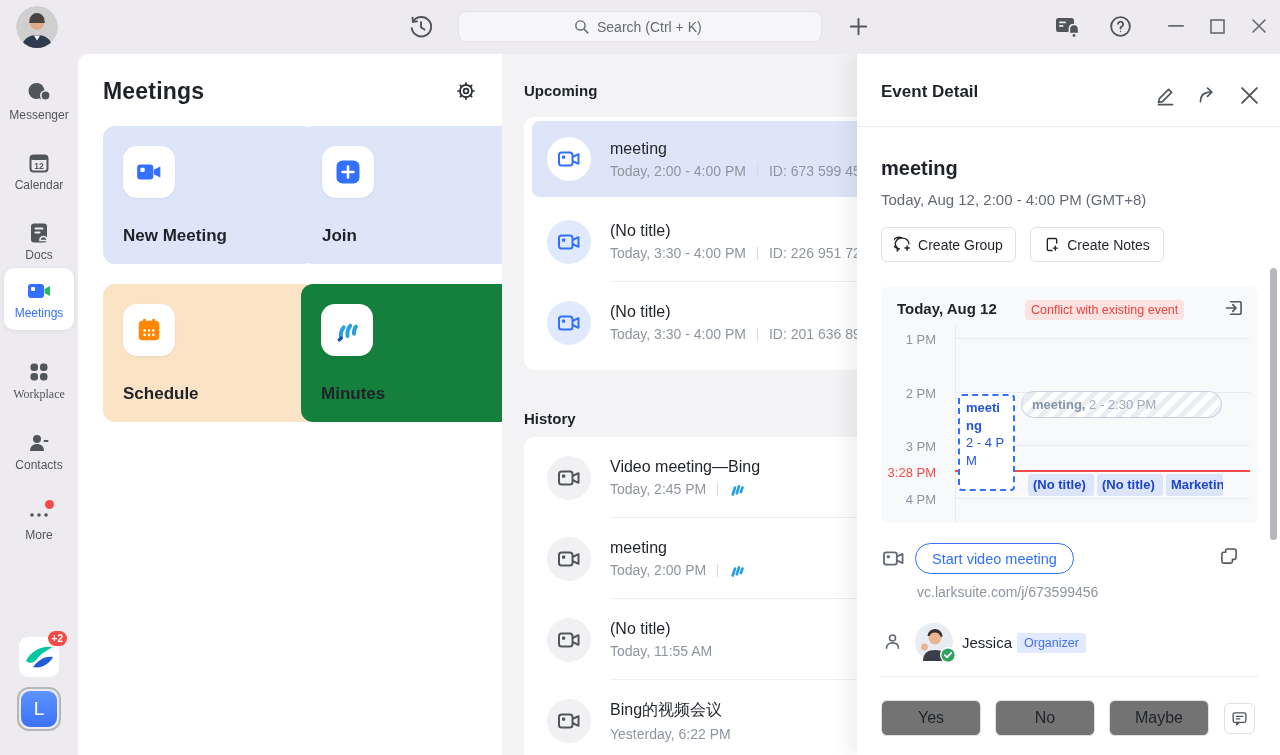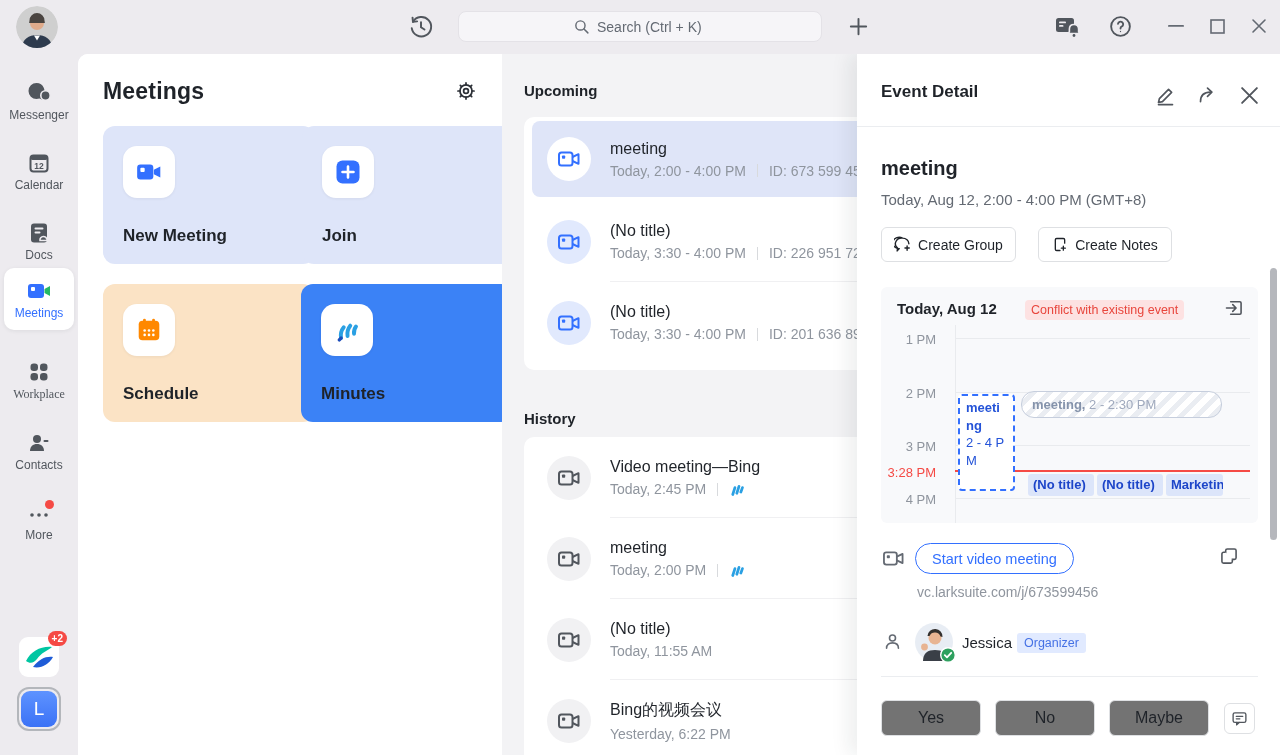--- a/index.html
+++ b/index.html
@@ -498,7 +498,7 @@
       <span>Create Group</span>
     </button>
 
-    <button class="pill-btn" style="left:173px; width:134px;margin-left:8px;">
+    <button class="pill-btn" style="left:173px; width:134px;">
       <span>
         <svg width="16" height="17" viewBox="0 0 24 24" fill="none" stroke="#1f2329" stroke-width="2" stroke-linecap="round" stroke-linejoin="round">
           <path d="M19 10 V5 a2 2 0 0 0-2-2 H7 a2 2 0 0 0-2 2 v14 a2 2 0 0 0 2 2 h5"></path>

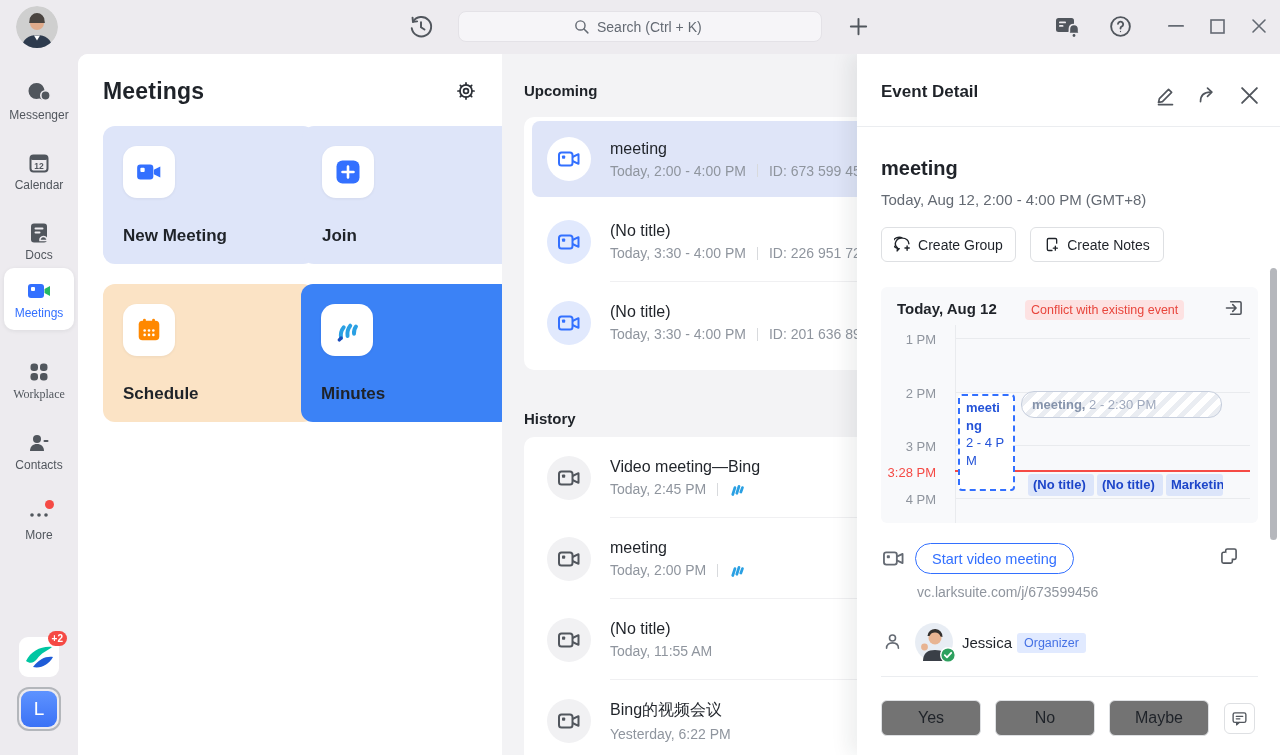--- a/index.html
+++ b/index.html
@@ -302,7 +302,7 @@
       <div class="clabel">Schedule</div>
     </div>
 
-    <div class="home-card" style="left:223px; top:230px; background:#3b82f6;">
+    <div class="home-card" style="left:223px; top:230px; background:#15803d;">
       <div class="iconbox">
         <svg width="26" height="26" viewBox="0 0 24 24" fill="none" stroke="#2aa0e3" stroke-width="3.6" stroke-linecap="round">
           <path d="M6.5 19.5 C5.8 15.5 7 12 9 9.5"></path>

